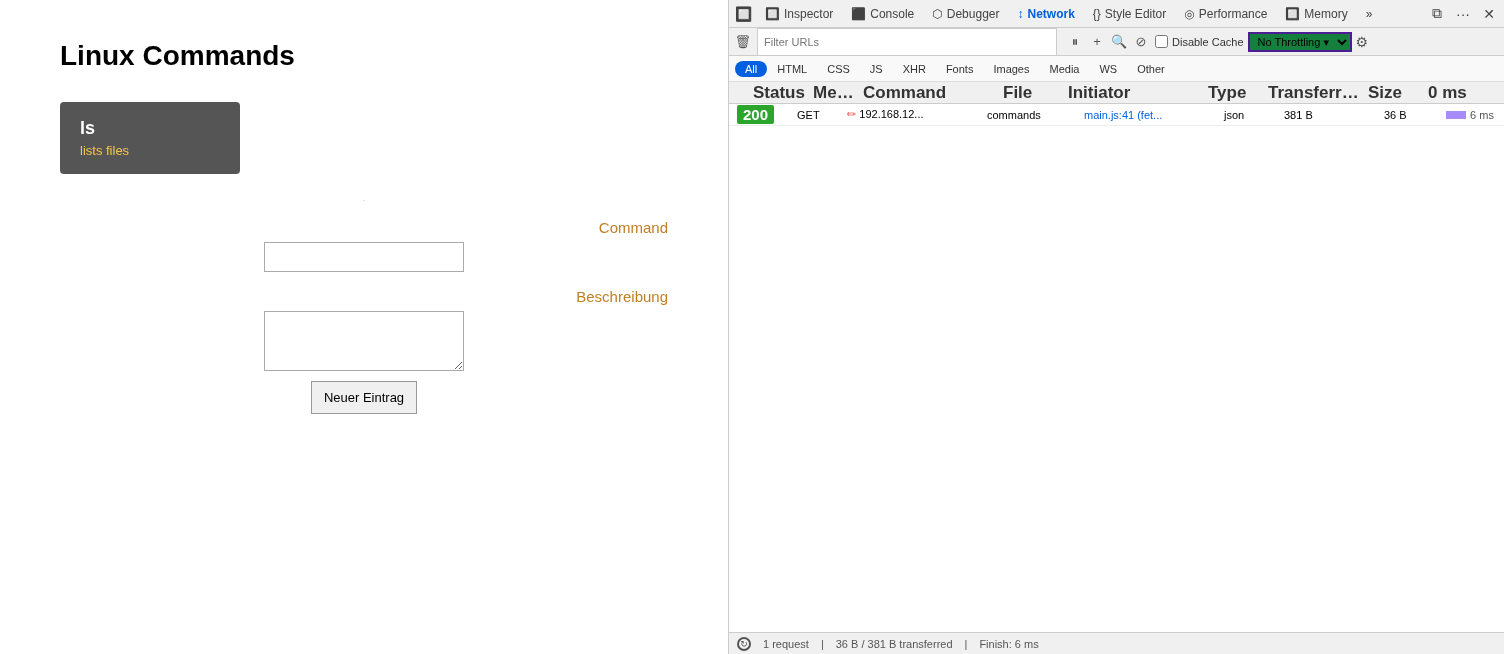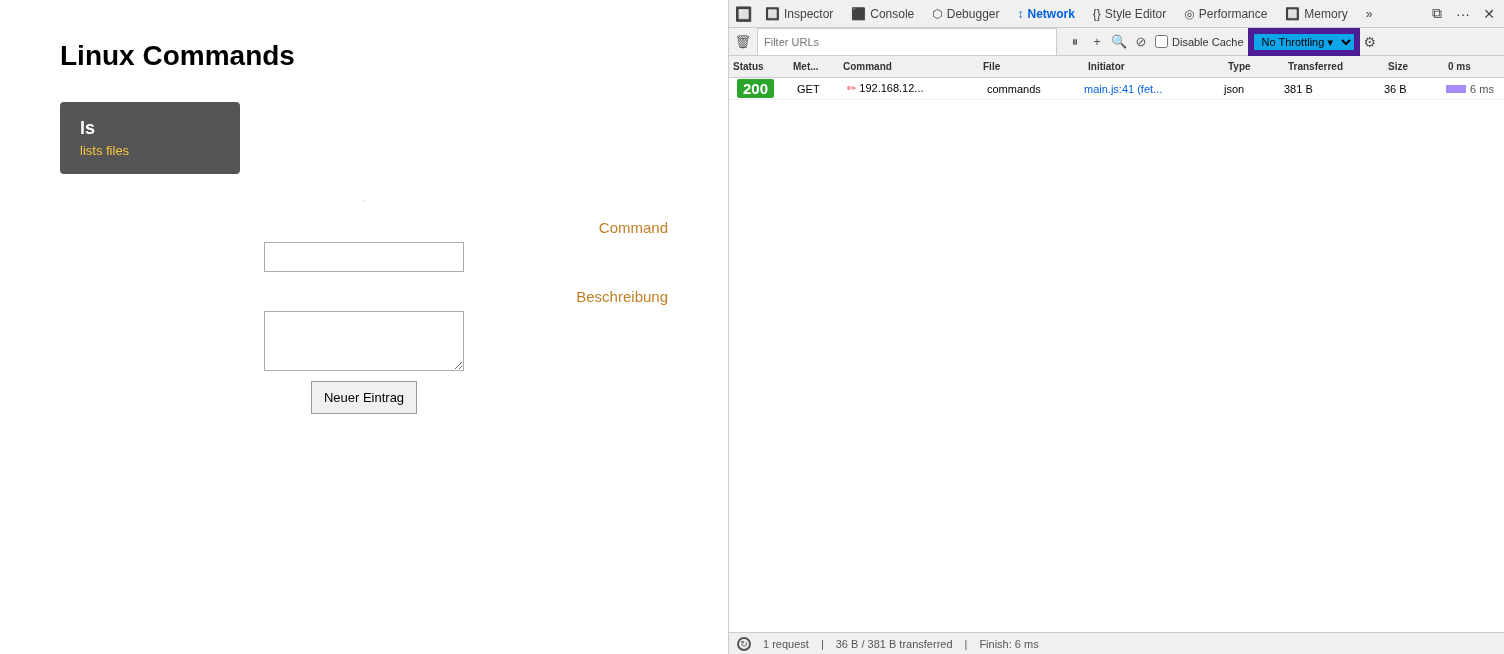--- a/index.html
+++ b/index.html
@@ -205,9 +205,9 @@
 
     .dt2-throttle {
       font-size: 11px;
-      border: 6px solid #4c1d95;
+      border: 2px solid #4c1d95;
       padding: 1px 4px;
-      background: #0ea5e9;
+      background: #15803d;
       cursor: pointer;
     }
 

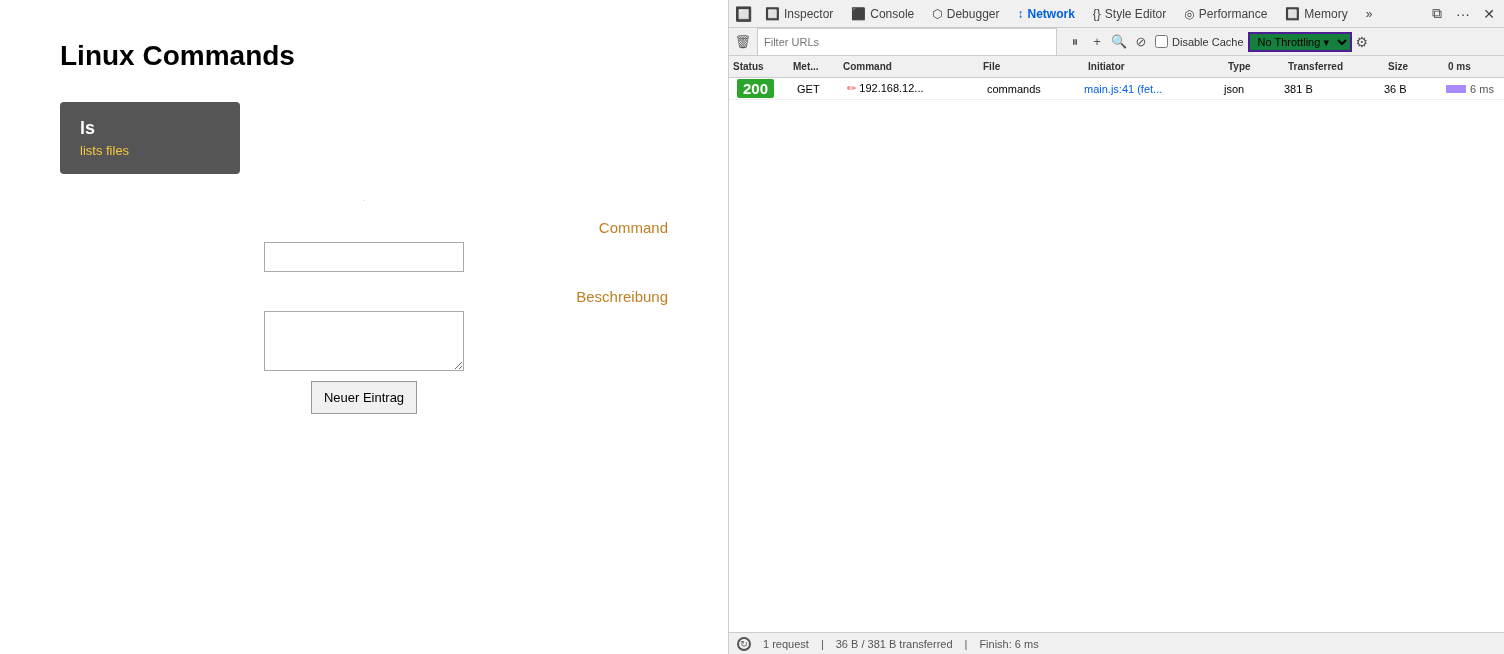--- a/index.html
+++ b/index.html
@@ -430,6 +430,18 @@
     <div class="dt2-gear">⚙</div>
   </div>
 
+  <div class="network-filter-tabs">
+    <div class="nft active">All</div>
+    <div class="nft">HTML</div>
+    <div class="nft">CSS</div>
+    <div class="nft">JS</div>
+    <div class="nft">XHR</div>
+    <div class="nft">Fonts</div>
+    <div class="nft">Images</div>
+    <div class="nft">Media</div>
+    <div class="nft">WS</div>
+    <div class="nft">Other</div>
+  </div>
 
   <div class="network-table-header">
     <div class="nth-cell">Status</div>

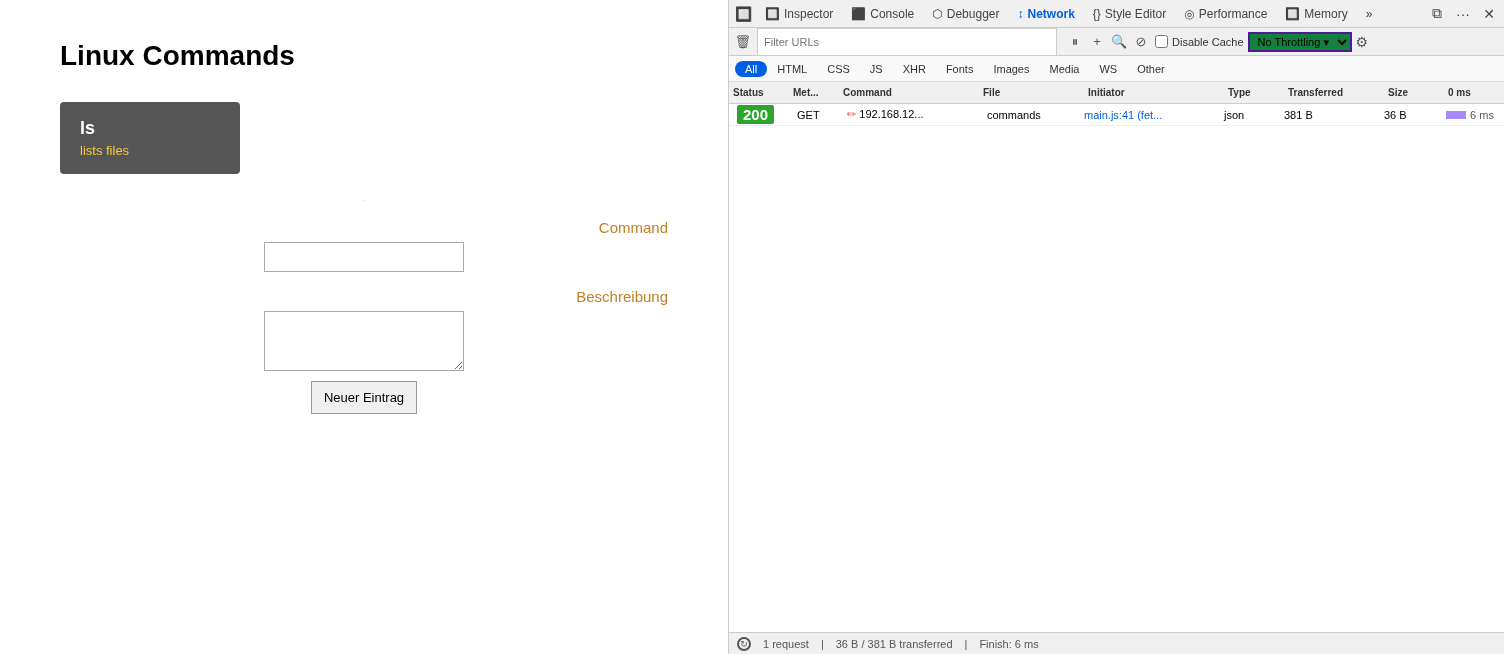--- a/index.html
+++ b/index.html
@@ -250,8 +250,8 @@
       border-bottom: 1px solid #ccc;
       height: 22px;
       align-items: center;
-      padding: 0 0;
-      font-size: 10px;
+      padding: 0 20px;
+      font-size: 17px;
       color: #333;
       font-weight: 600;
     }

